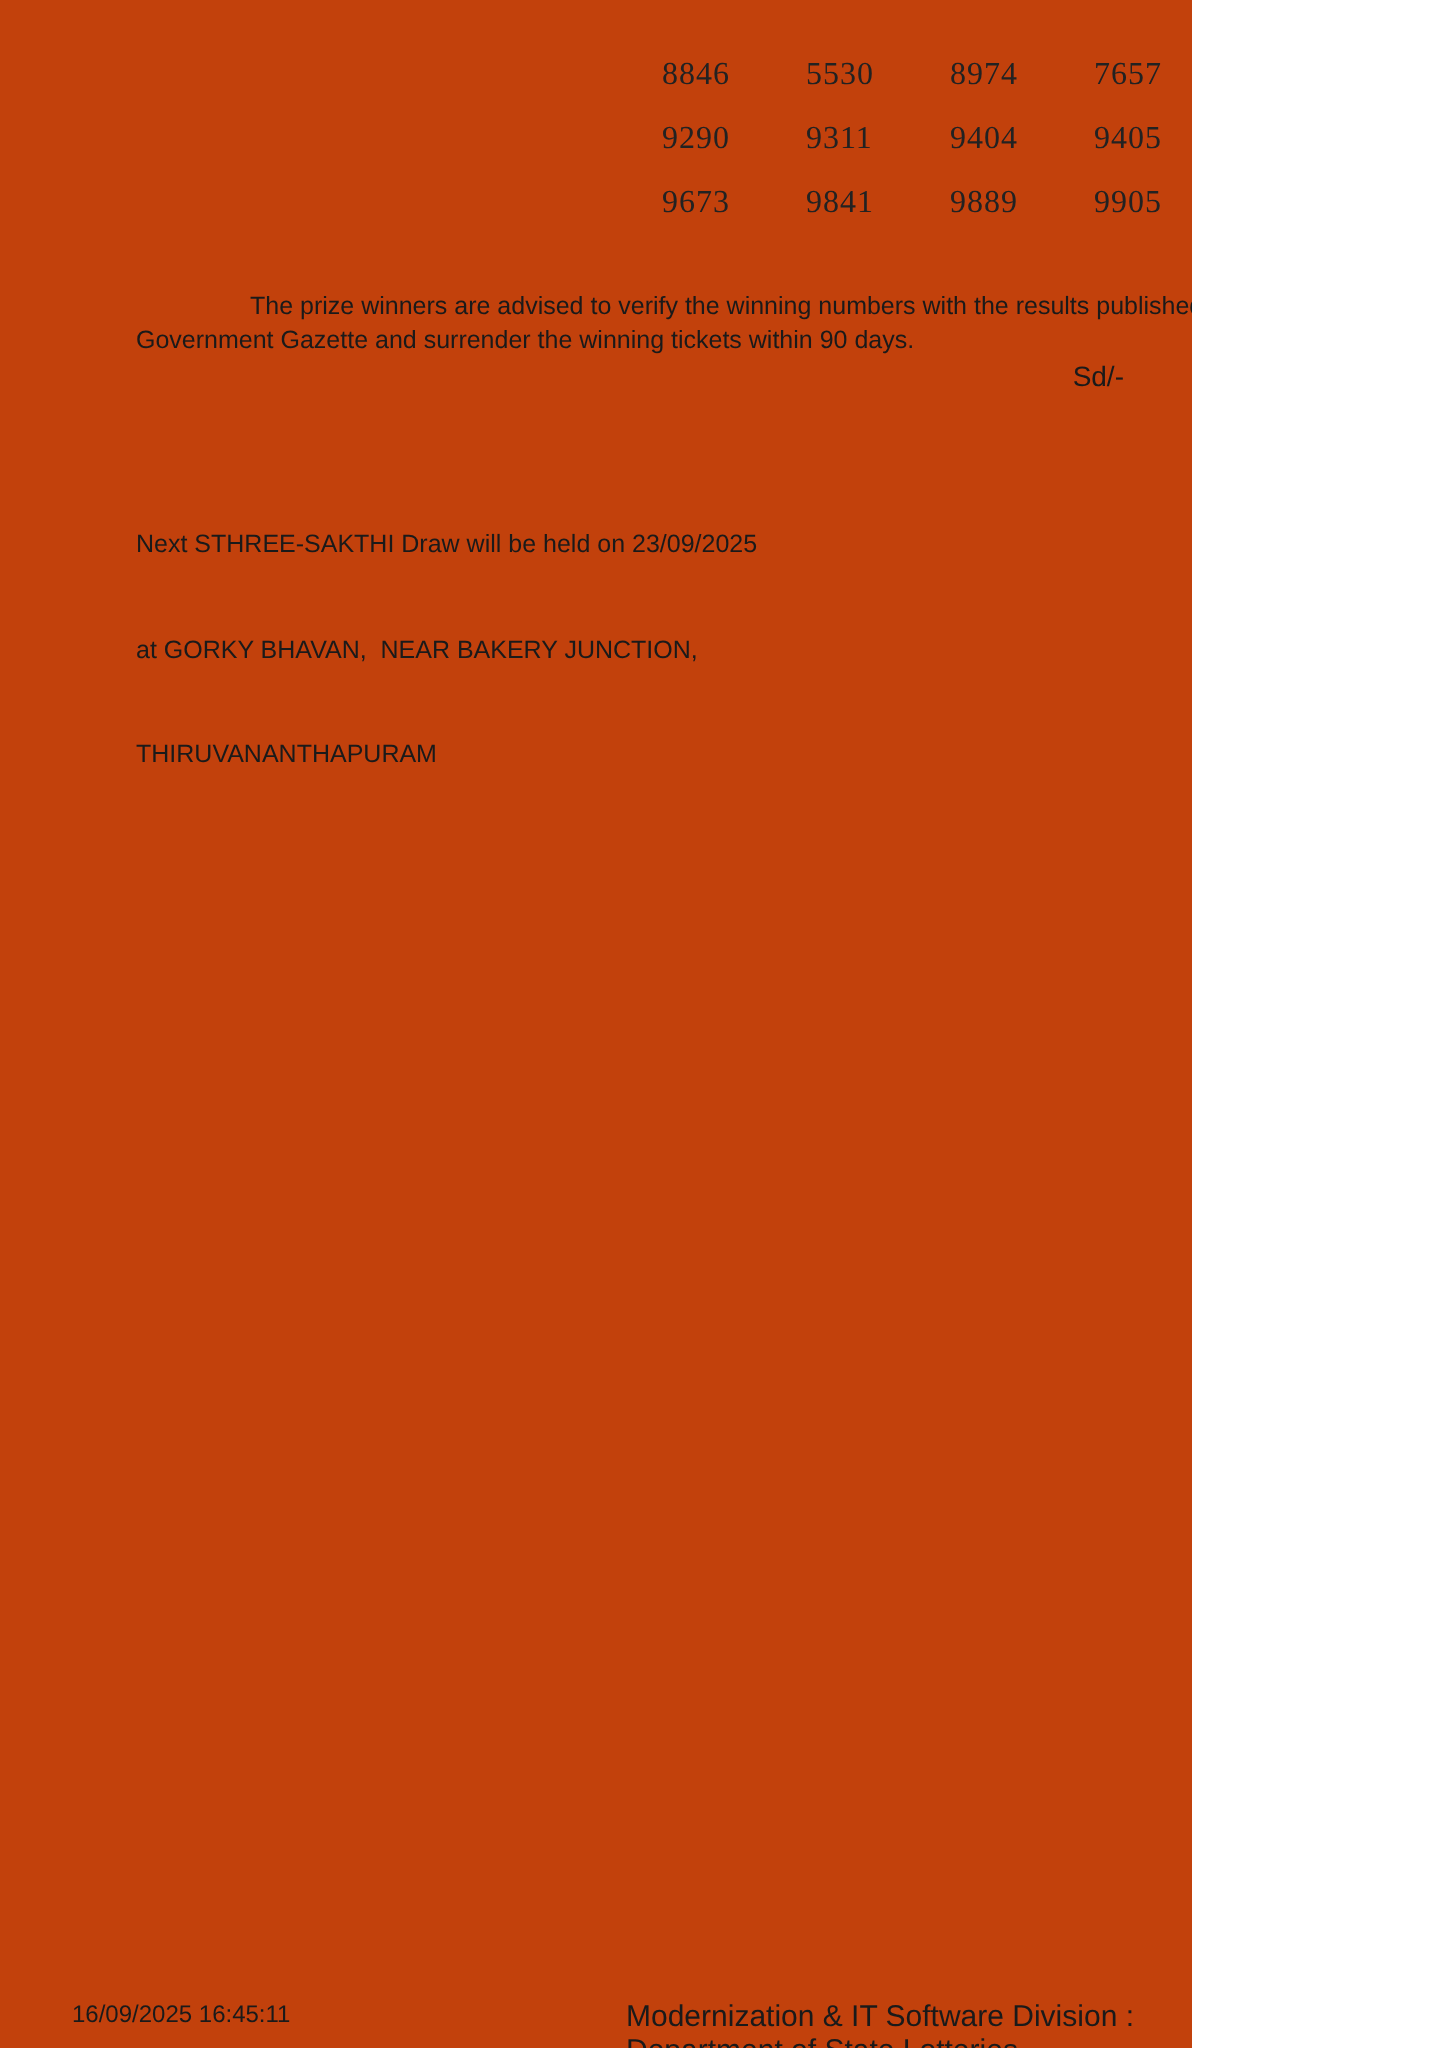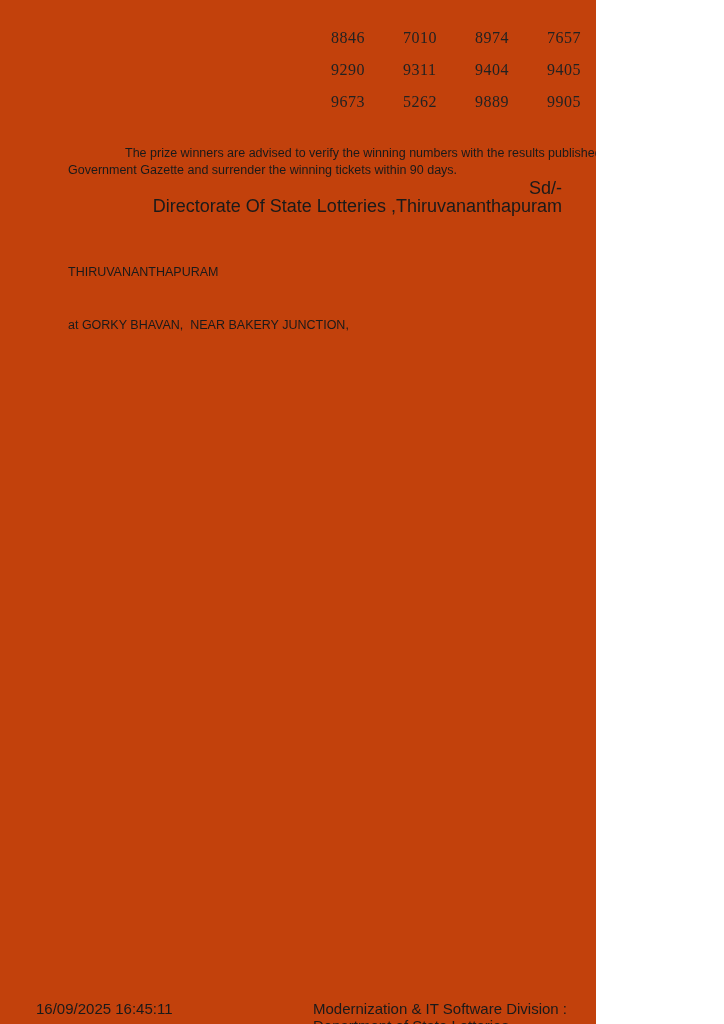--- a/index.html
+++ b/index.html
@@ -101,7 +101,7 @@
 
   <div class="numbers-grid">
     <div class="cell">8846</div>
-    <div class="cell">7010</div>
+    <div class="cell">5530</div>
     <div class="cell">8974</div>
     <div class="cell">7657</div>
     <div class="cell">3700</div>

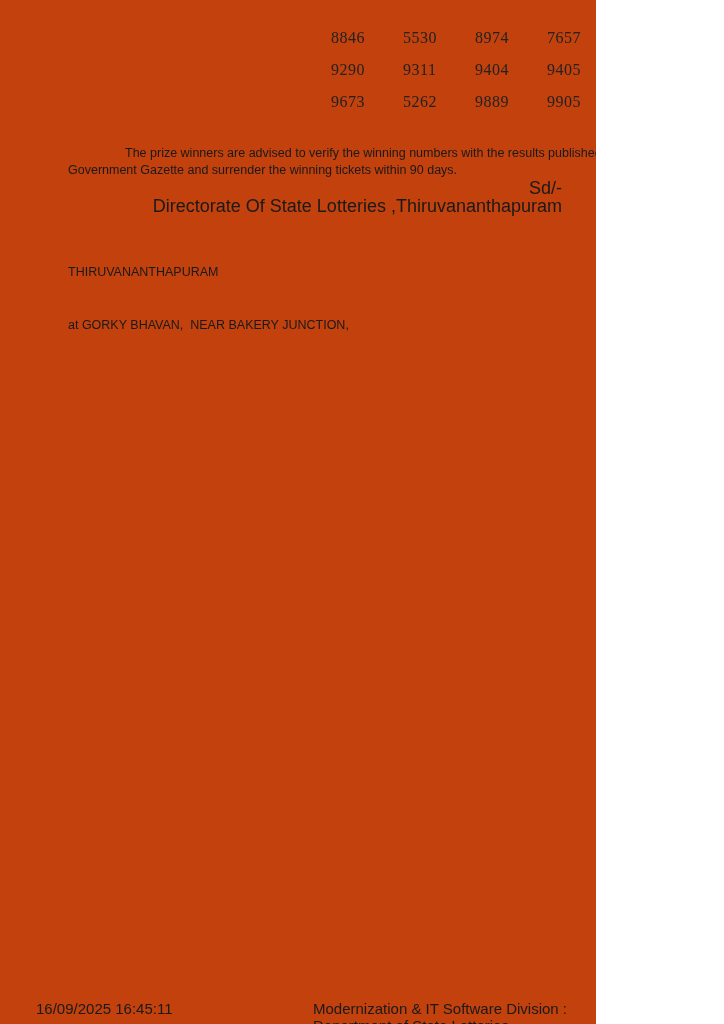--- a/index.html
+++ b/index.html
@@ -111,7 +111,7 @@
     <div class="cell">9405</div>
     <div class="cell">9571</div>
     <div class="cell">9673</div>
-    <div class="cell">5262</div>
+    <div class="cell">9841</div>
     <div class="cell">9889</div>
     <div class="cell">9905</div>
     <div class="cell">9917</div>

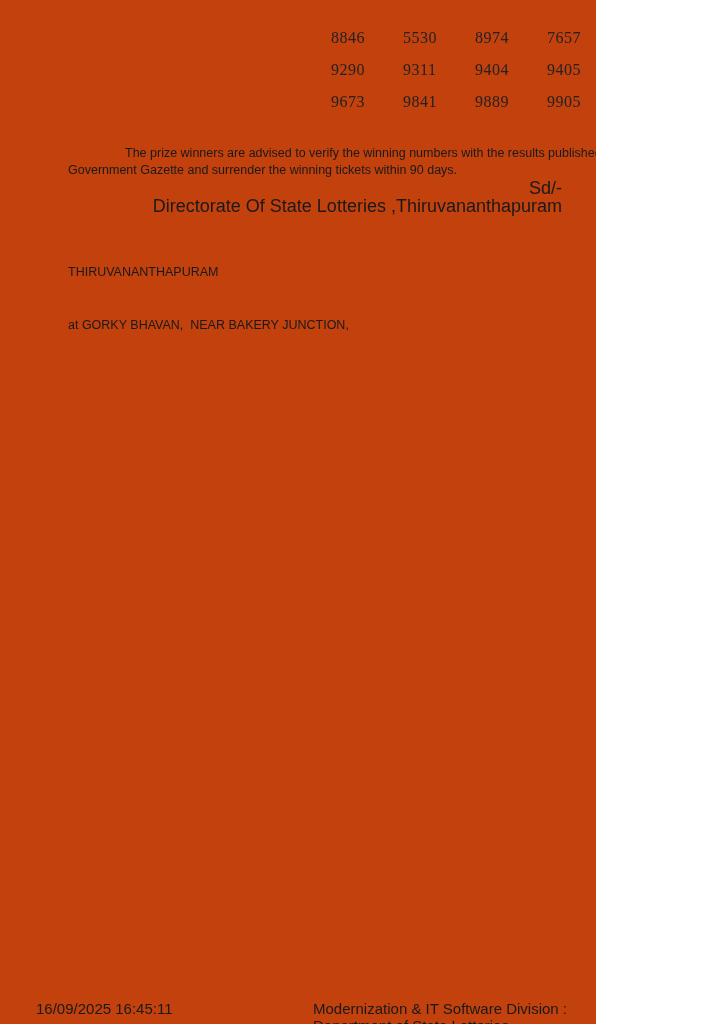--- a/index.html
+++ b/index.html
@@ -53,7 +53,7 @@
     right: 34px;
     top: 179px;
     text-align: right;
-    font-size: 18px;
+    font-size: 14px;
     line-height: 18px;
     color: #1a1a1a;
   }

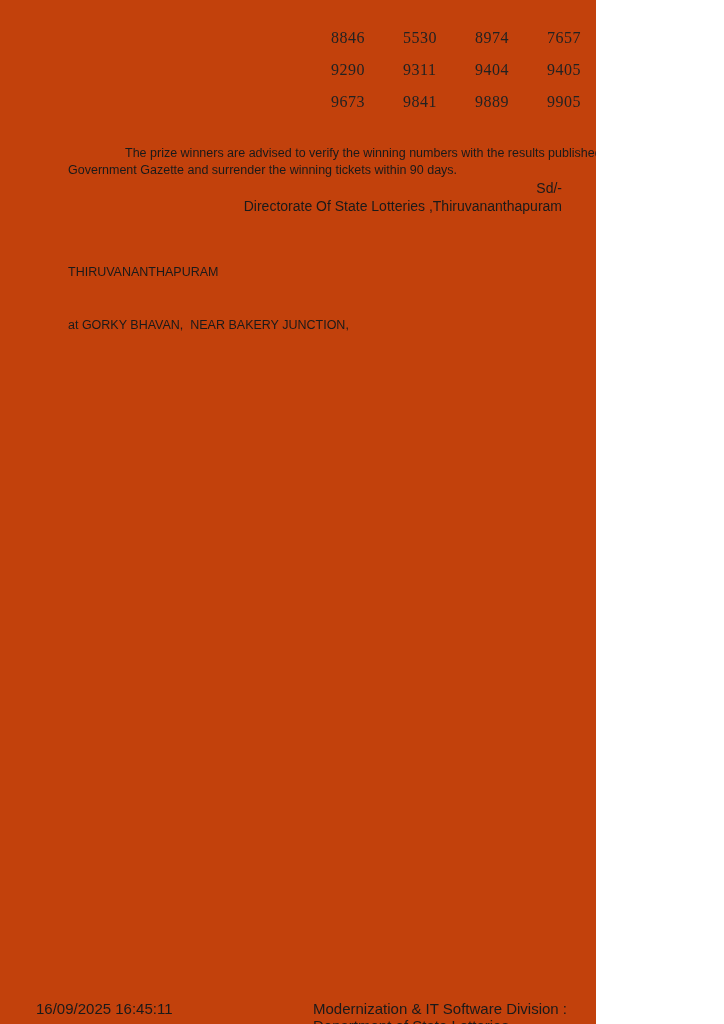--- a/index.html
+++ b/index.html
@@ -121,7 +121,6 @@
 
   <div class="signature">
     <div>Sd/-</div>
-    <div>Directorate Of State Lotteries ,Thiruvananthapuram</div>
   </div>
 
   <div class="next-draw">

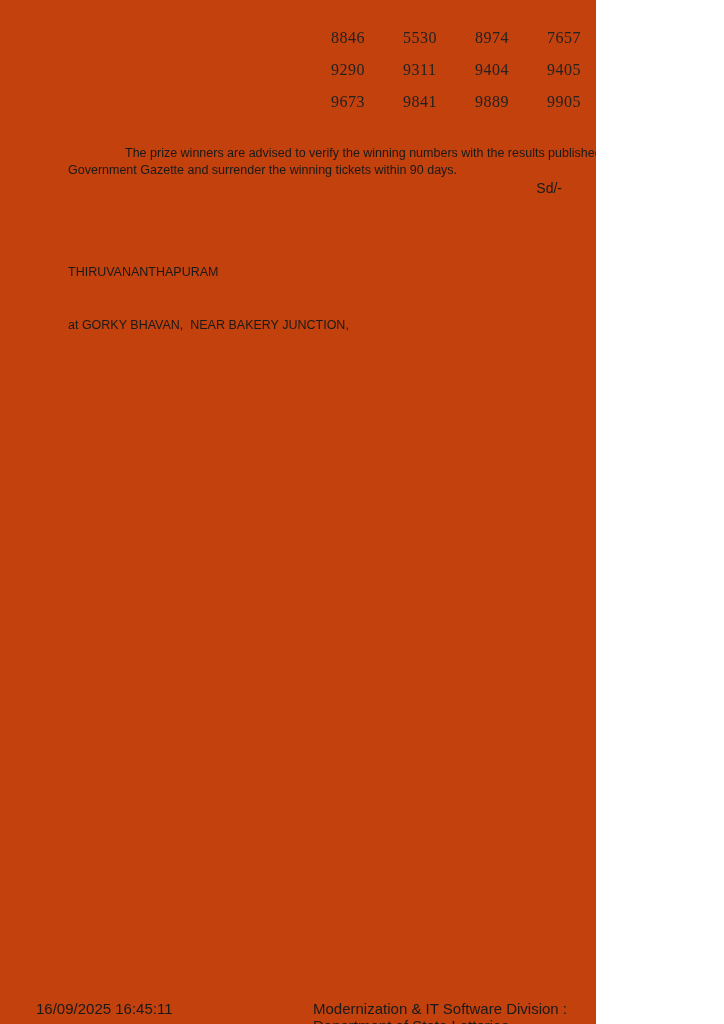--- a/index.html
+++ b/index.html
@@ -124,6 +124,7 @@
   </div>
 
   <div class="next-draw">
+    <div>Next STHREE-SAKTHI Draw will be held on 23/09/2025</div>
     <div>THIRUVANANTHAPURAM</div>
     <div>at GORKY BHAVAN,  NEAR BAKERY JUNCTION,</div>
   </div>

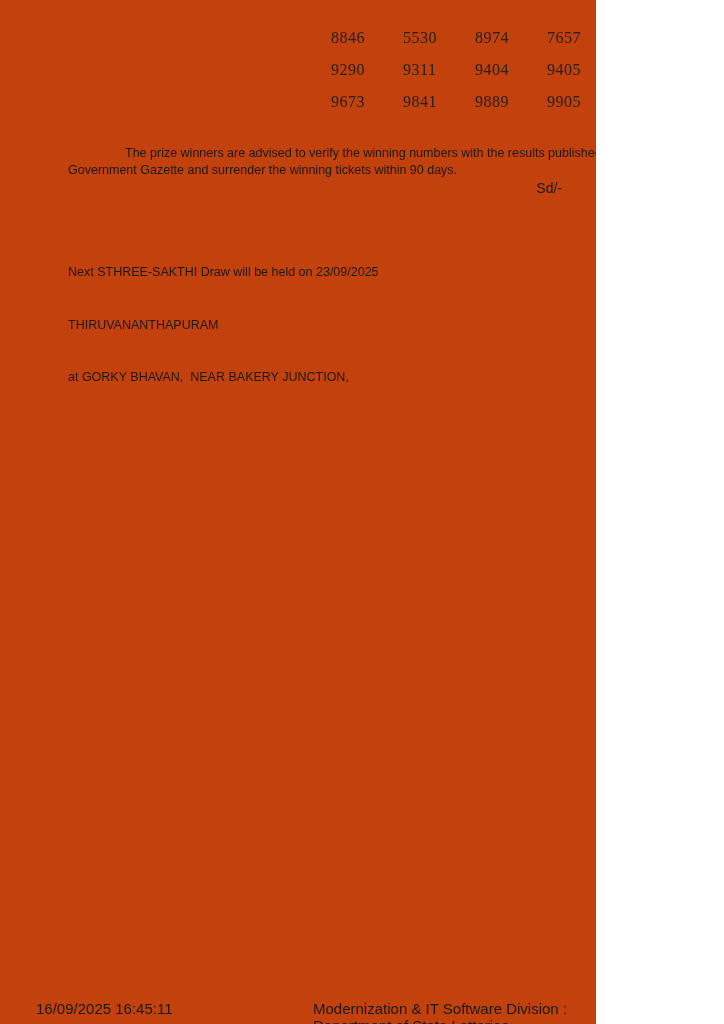--- a/index.html
+++ b/index.html
@@ -125,8 +125,8 @@
 
   <div class="next-draw">
     <div>Next STHREE-SAKTHI Draw will be held on 23/09/2025</div>
+    <div>at GORKY BHAVAN,  NEAR BAKERY JUNCTION,</div>
     <div>THIRUVANANTHAPURAM</div>
-    <div>at GORKY BHAVAN,  NEAR BAKERY JUNCTION,</div>
   </div>
 
   <div class="footer-timestamp">16/09/2025 16:45:11</div>

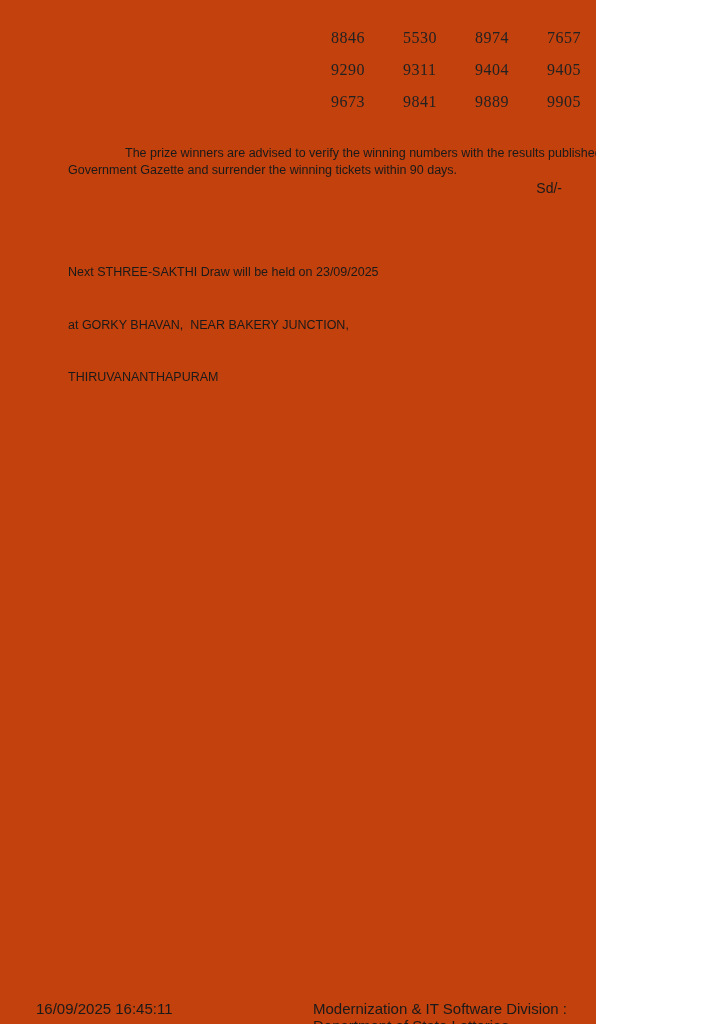--- a/index.html
+++ b/index.html
@@ -75,7 +75,7 @@
     position: absolute;
     left: 36px;
     top: 1000px;
-    font-size: 15px;
+    font-size: 12px;
     color: #1a1a1a;
   }
   .footer-division {

